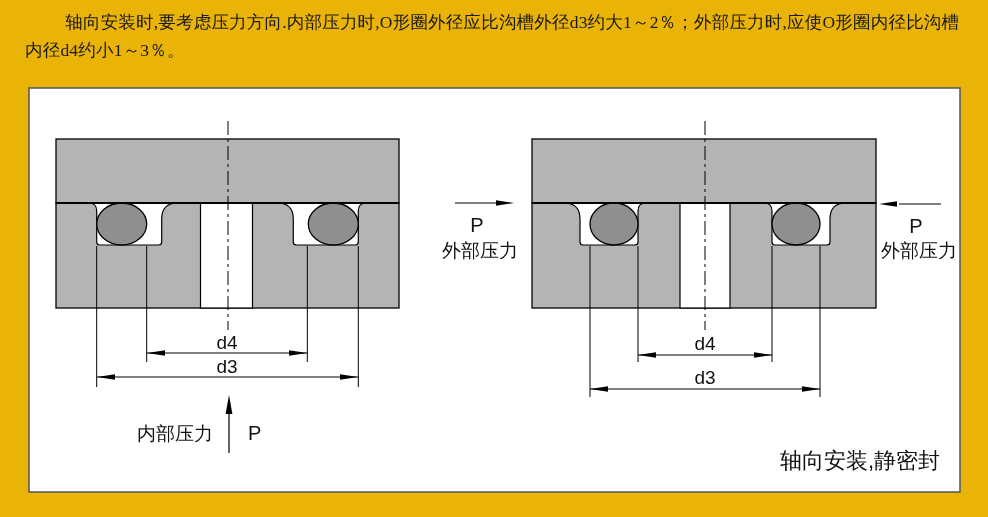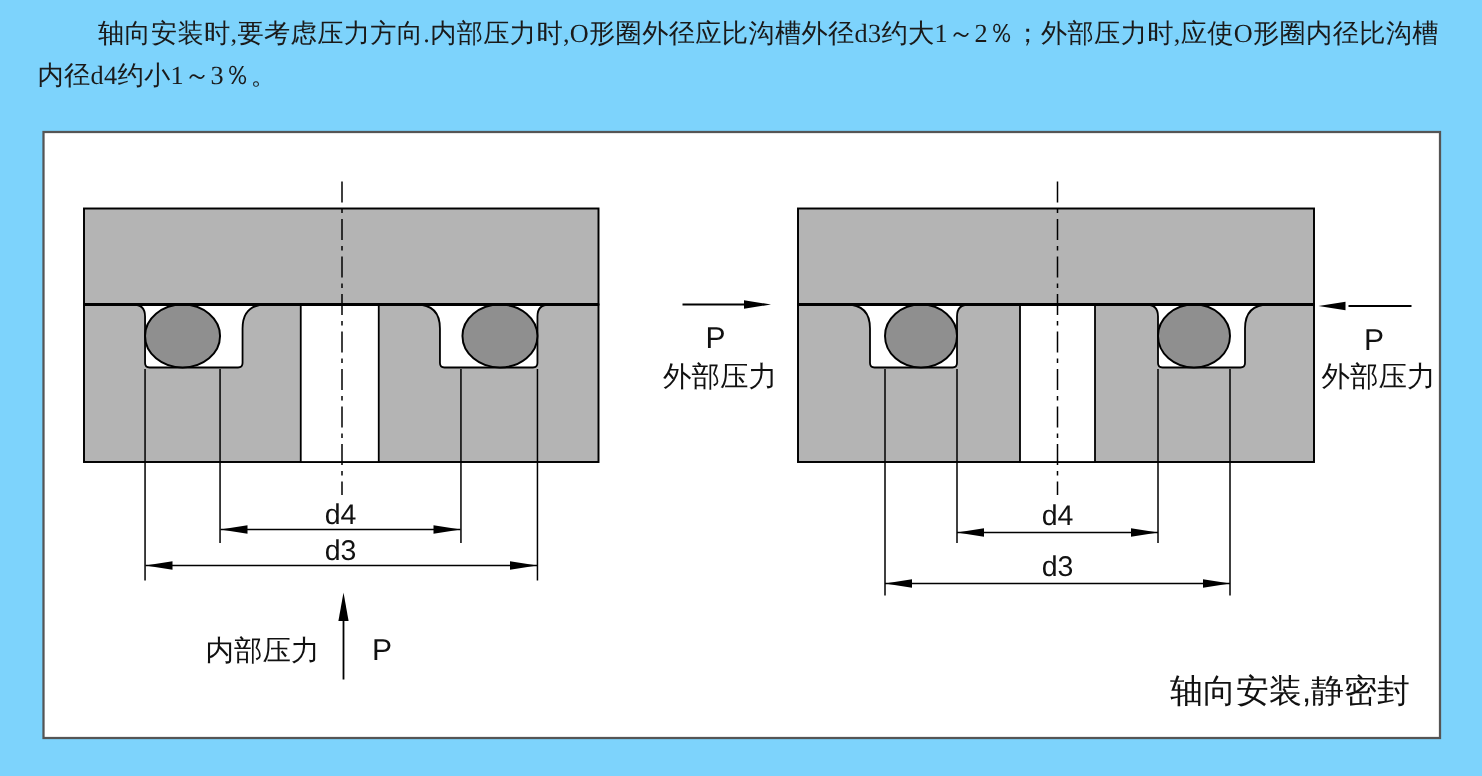--- a/index.html
+++ b/index.html
@@ -3,7 +3,7 @@
 <meta charset="utf-8">
 <style>
   html,body{margin:0;padding:0;background:#fff;width:988px;height:517px;overflow:hidden;}
-  .canvas{position:relative;width:988px;height:517px;background:#7dd3fc;font-family:"Liberation Sans",sans-serif;}
+  .canvas{position:relative;width:988px;height:517px;background:#eab308;font-family:"Liberation Sans",sans-serif;}
   .intro{
     position:absolute;left:25px;top:8px;width:942px;
     font-family:"Liberation Serif",serif;

